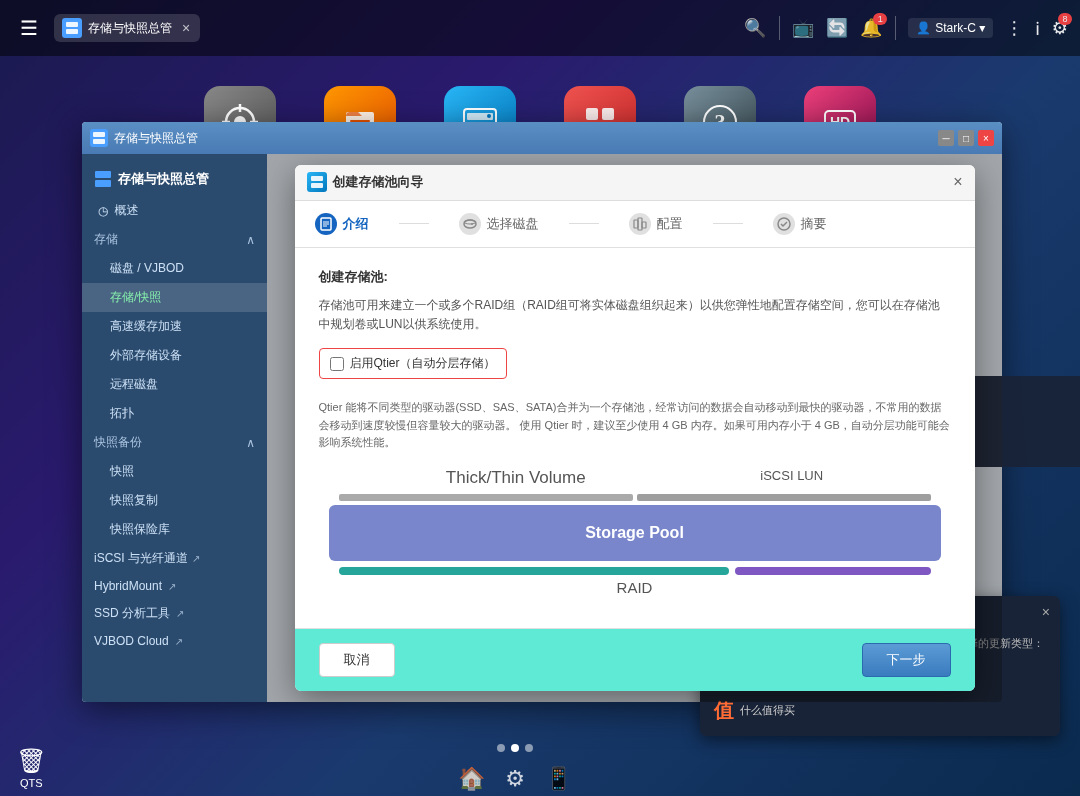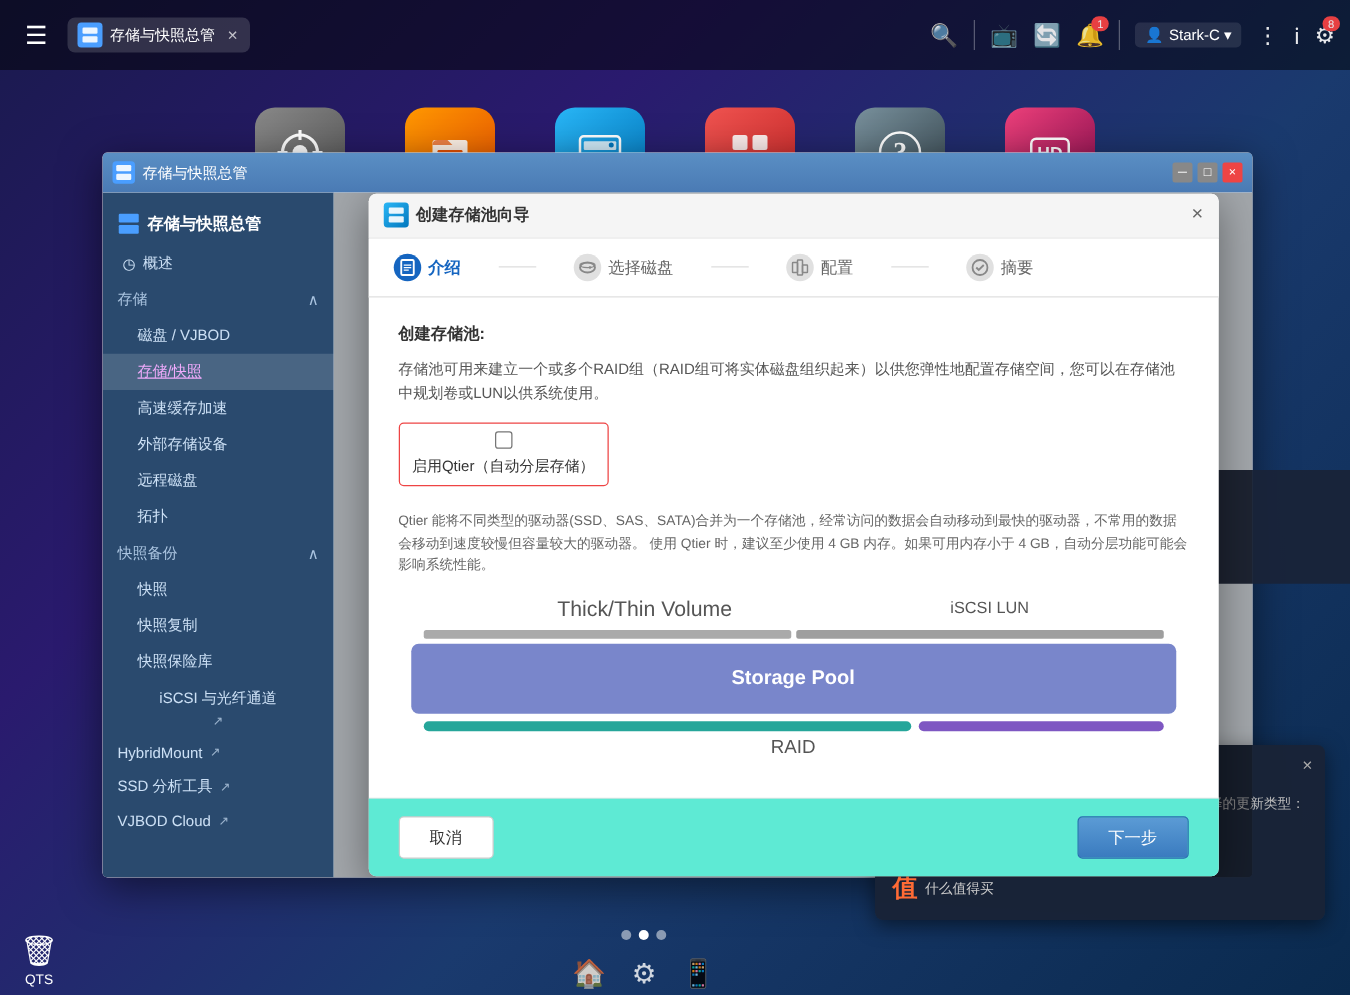--- a/index.html
+++ b/index.html
@@ -247,7 +247,7 @@
       color: #cce0f5;
       cursor: pointer;
     }
-    .sidebar-item.active { background: rgba(255,255,255,0.15); color: #f0abfc; text-decoration: underline; }
+    .sidebar-item.active { background: rgba(255,255,255,0.15); color: #86efac; }
     .sidebar-item-main {
       padding: 6px 12px 6px 16px;
       font-size: 12px;

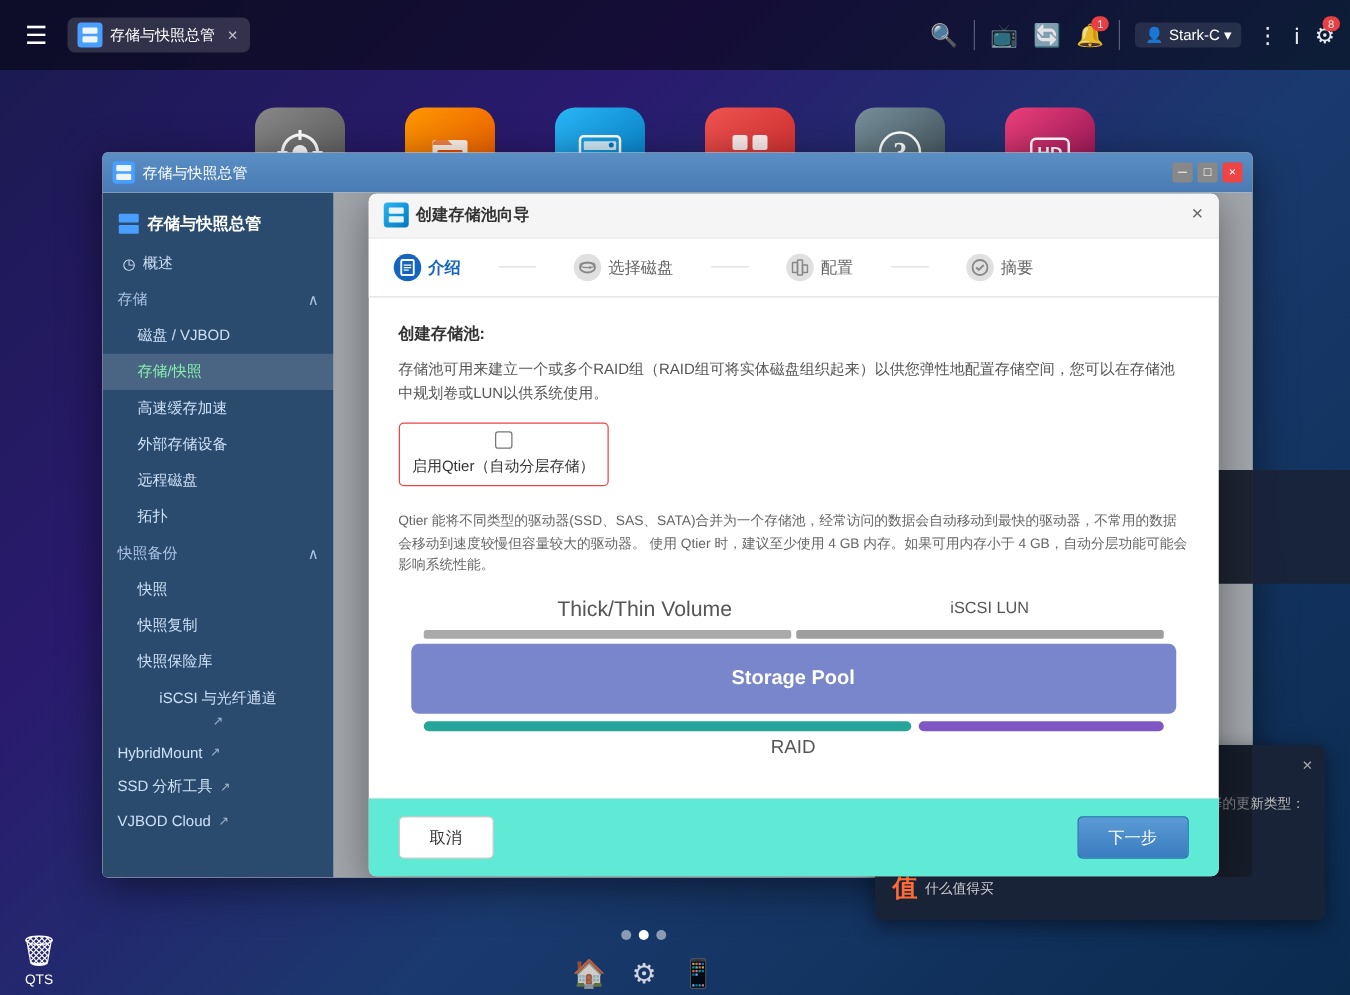--- a/index.html
+++ b/index.html
@@ -387,7 +387,6 @@
       display: inline-flex;
       margin-bottom: 20px;
       cursor: pointer;
-      flex-direction: column;
     }
     .qtier-row input[type="checkbox"] {
       width: 14px;

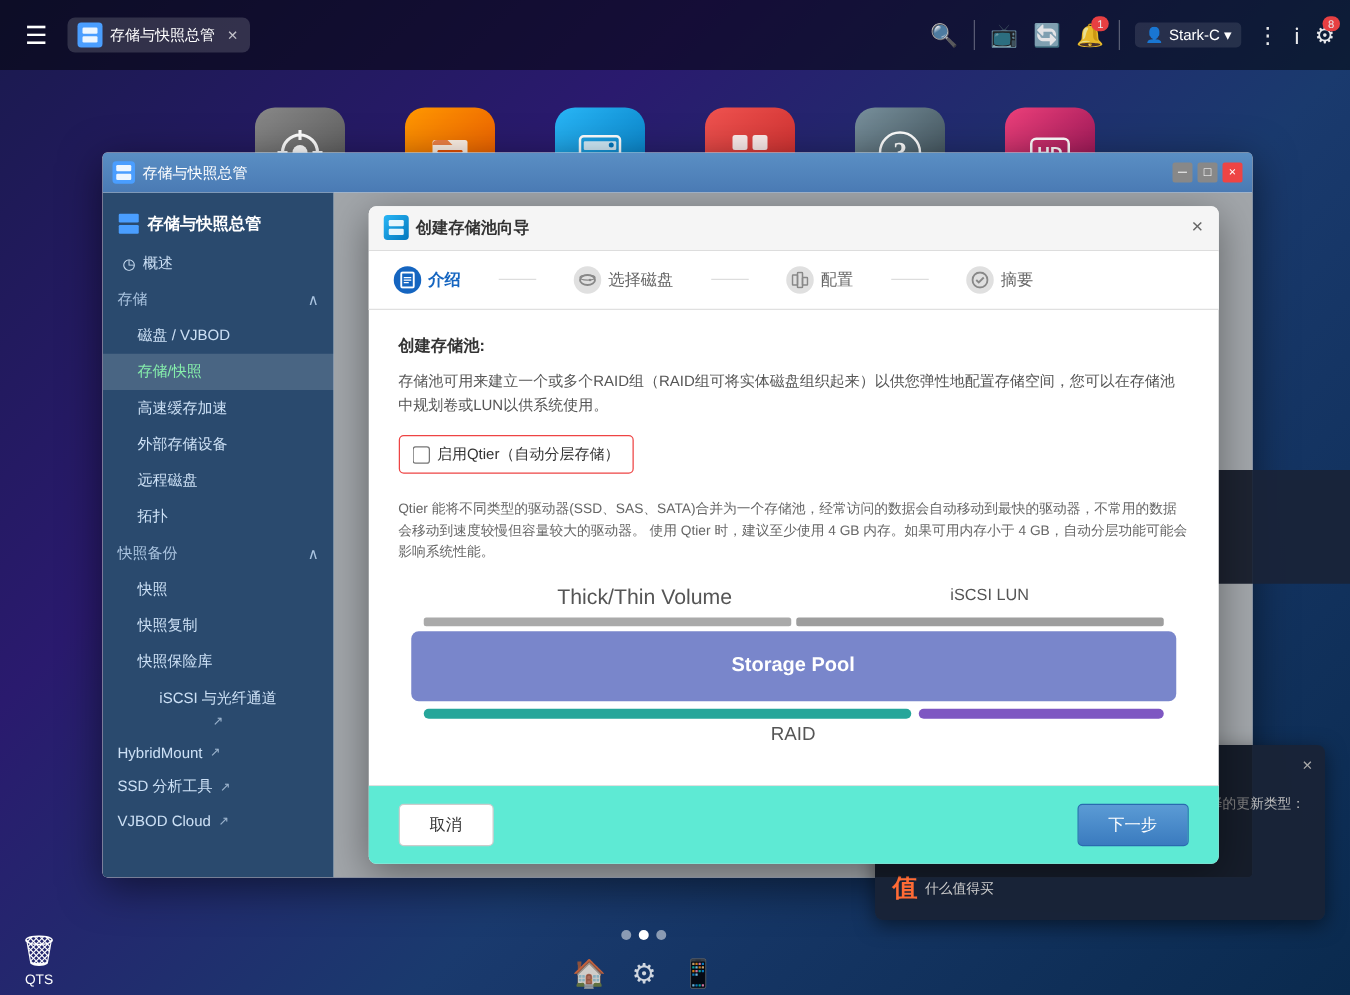--- a/index.html
+++ b/index.html
@@ -728,7 +728,7 @@
         <div class="sidebar-item">快照复制</div>
         <div class="sidebar-item">快照保险库</div>
 
-        <div class="sidebar-item-main" style="padding-left:12px;gap:4px;flex-direction:column;">
+        <div class="sidebar-item-main" style="padding-left:12px;gap:4px;">
           <span>iSCSI 与光纤通道</span>
           <span style="font-size:10px;opacity:0.7;">↗</span>
         </div>

